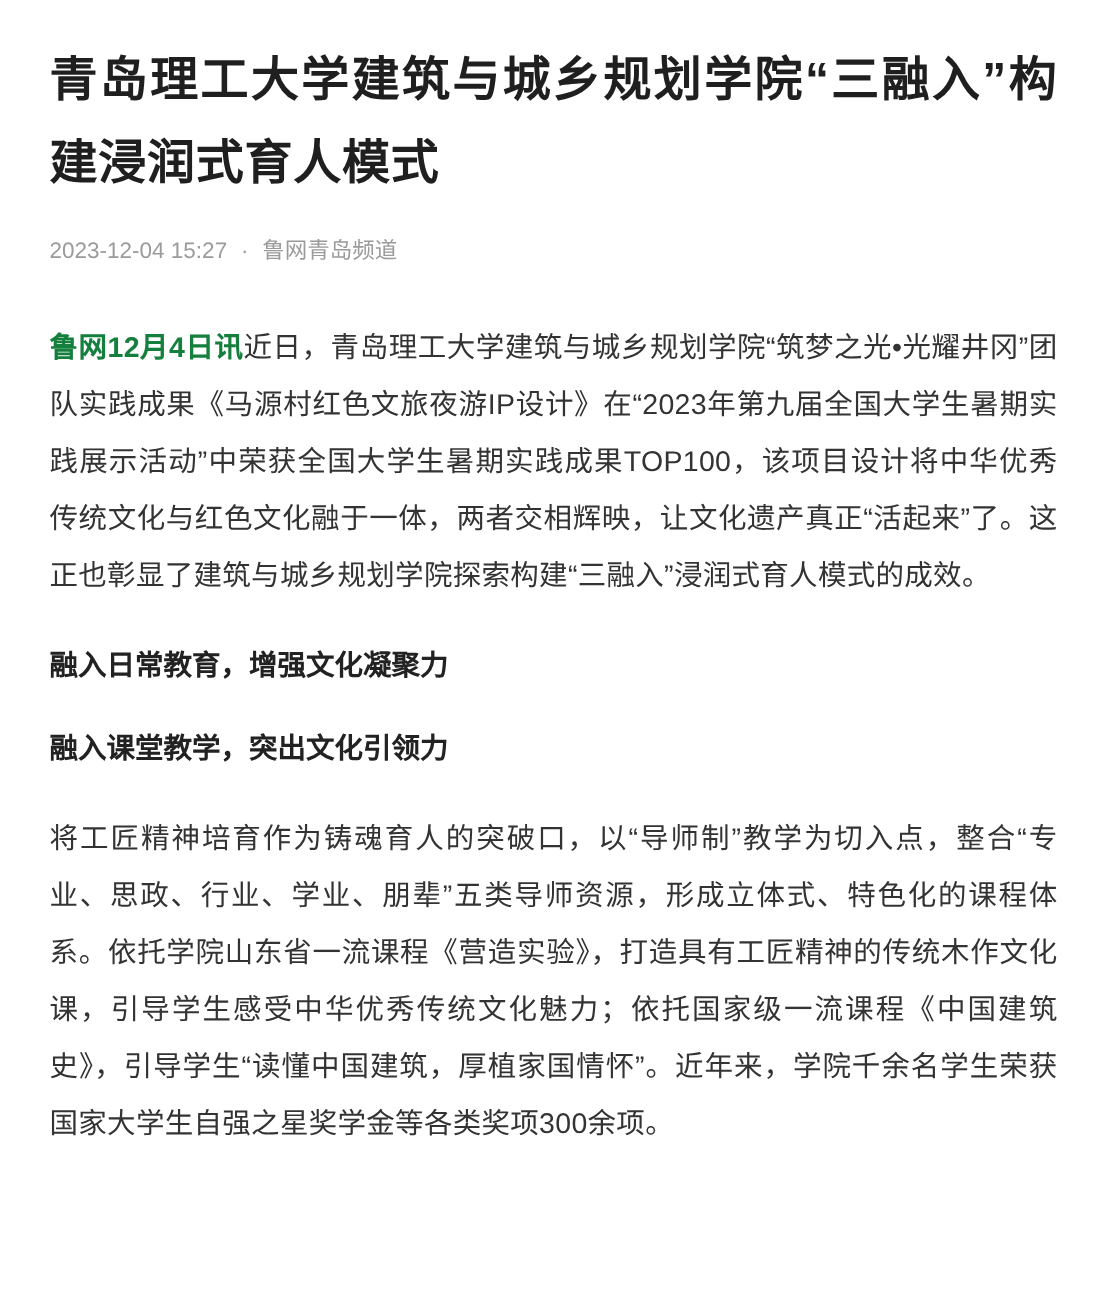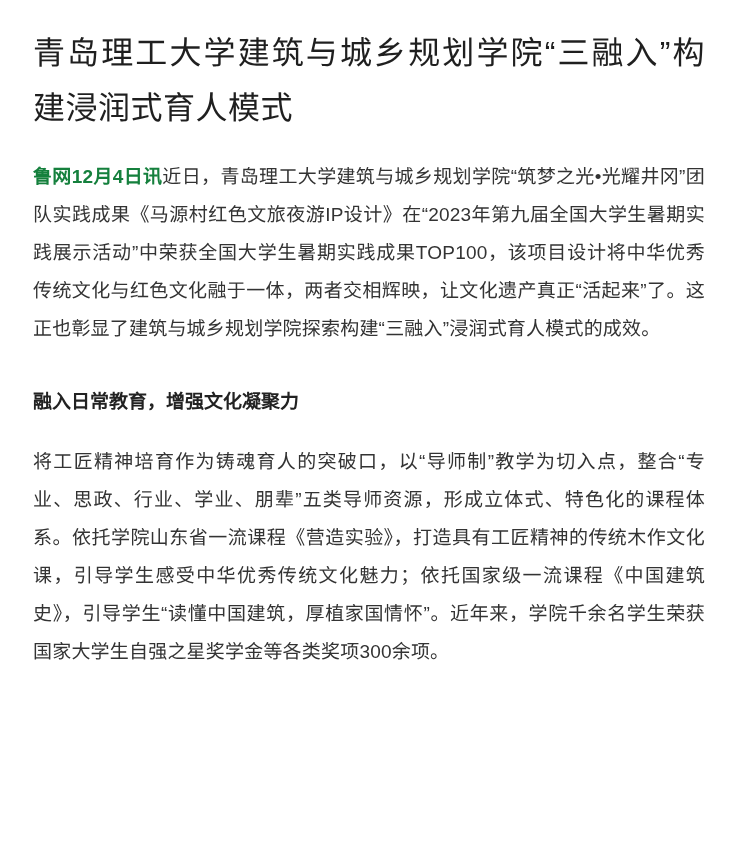--- a/index.html
+++ b/index.html
@@ -23,7 +23,7 @@
     margin: 0 0 22px 0;
     font-size: 32px;
     line-height: 55px;
-    font-weight: 400;
+    font-weight: 700;
     color: #1f1f1f;
     letter-spacing: 0.5px;
     text-align: justify;

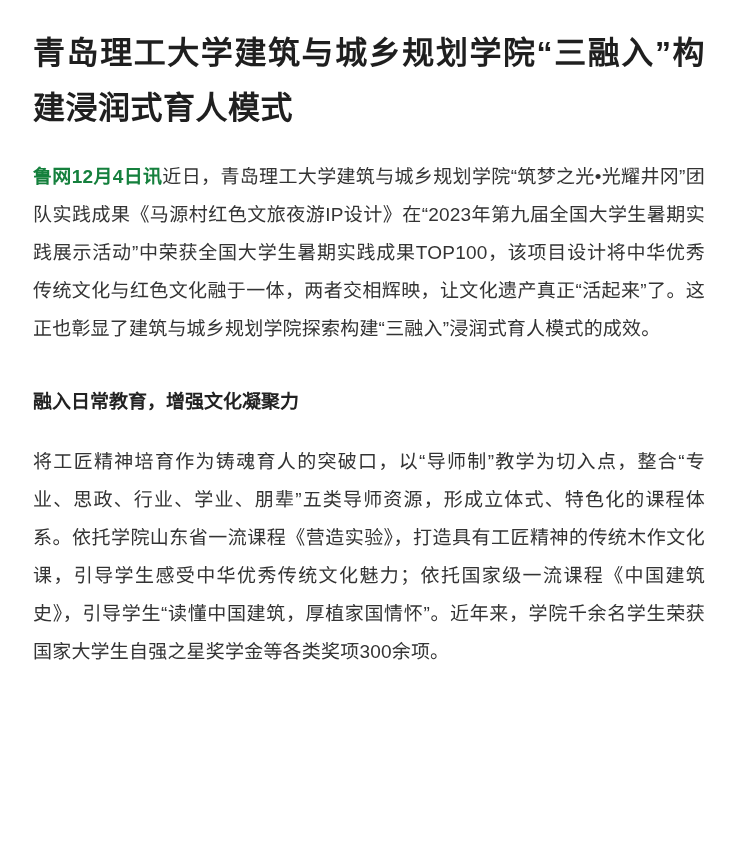--- a/index.html
+++ b/index.html
@@ -66,6 +66,11 @@
 
     <h1 class="article-title">青岛理工大学建筑与城乡规划学院“三融入”构建浸润式育人模式</h1>
 
+    <div class="article-meta">
+      <span>2023-12-04 15:27</span>
+      <span class="meta-sep">·</span>
+      <span>鲁网青岛频道</span>
+    </div>
 
     <p class="body-para">
       <strong class="para-lead">鲁网12月4日讯</strong><span>近日，青岛理工大学建筑与城乡规划学院“筑梦之光•光耀井冈”团队实践成果《马源村红色文旅夜游IP设计》在“2023年第九届全国大学生暑期实践展示活动”中荣获全国大学生暑期实践成果TOP100，该项目设计将中华优秀传统文化与红色文化融于一体，两者交相辉映，让文化遗产真正“活起来”了。这正也彰显了建筑与城乡规划学院探索构建“三融入”浸润式育人模式的成效。</span>

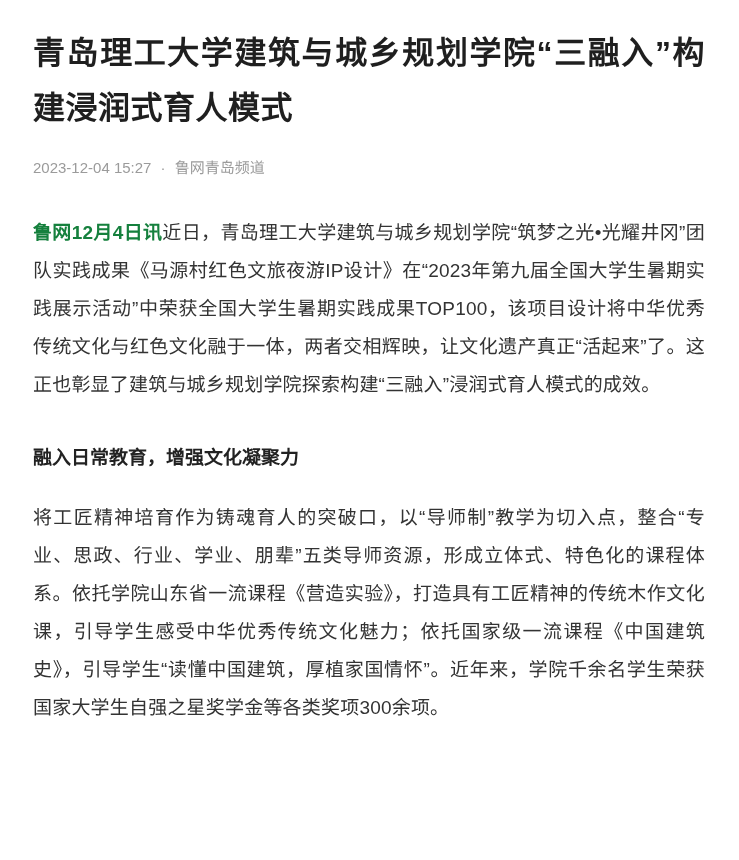--- a/index.html
+++ b/index.html
@@ -51,7 +51,7 @@
     color: #15803d;
   }
   .sub-heading {
-    margin: 40px 0 27px 0;
+    margin: 27px 0 27px 0;
     font-size: 19px;
     line-height: 28px;
     font-weight: 700;

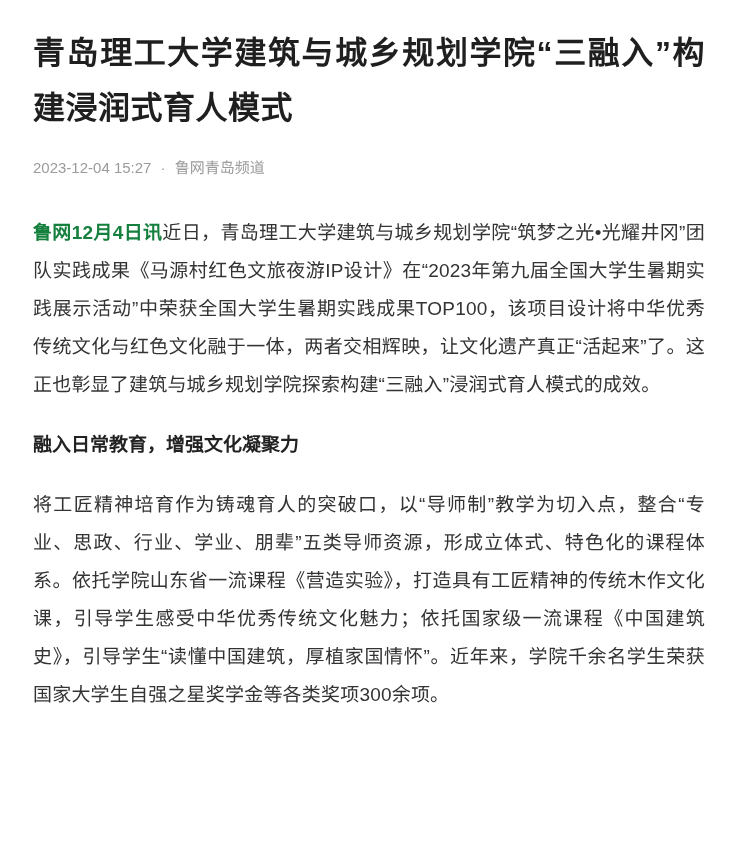--- a/index.html
+++ b/index.html
@@ -79,6 +79,7 @@
     <h2 class="sub-heading">融入日常教育，增强文化凝聚力</h2>
 
 
+    <h2 class="sub-heading">融入课堂教学，突出文化引领力</h2>
 
     <p class="body-para">将工匠精神培育作为铸魂育人的突破口，以“导师制”教学为切入点，整合“专业、思政、行业、学业、朋辈”五类导师资源，形成立体式、特色化的课程体系。依托学院山东省一流课程《营造实验》，打造具有工匠精神的传统木作文化课，引导学生感受中华优秀传统文化魅力；依托国家级一流课程《中国建筑史》，引导学生“读懂中国建筑，厚植家国情怀”。近年来，学院千余名学生荣获国家大学生自强之星奖学金等各类奖项300余项。</p>
 

